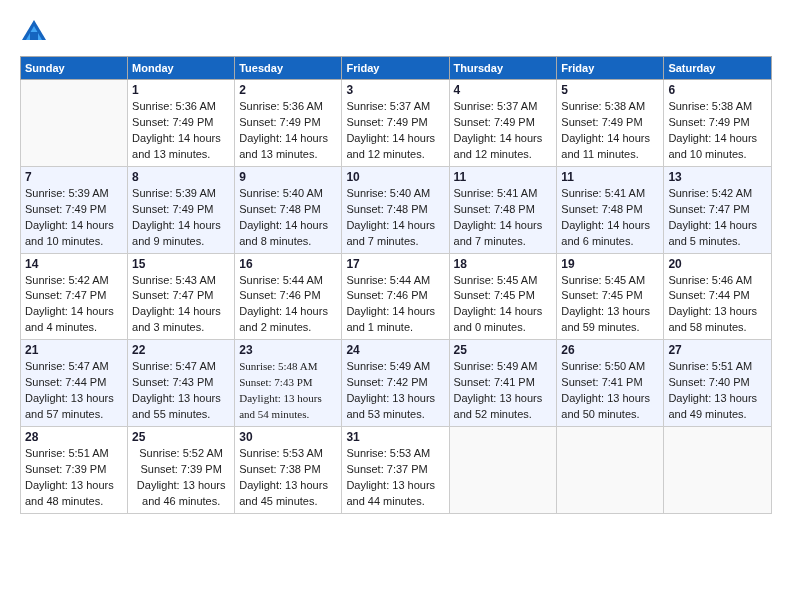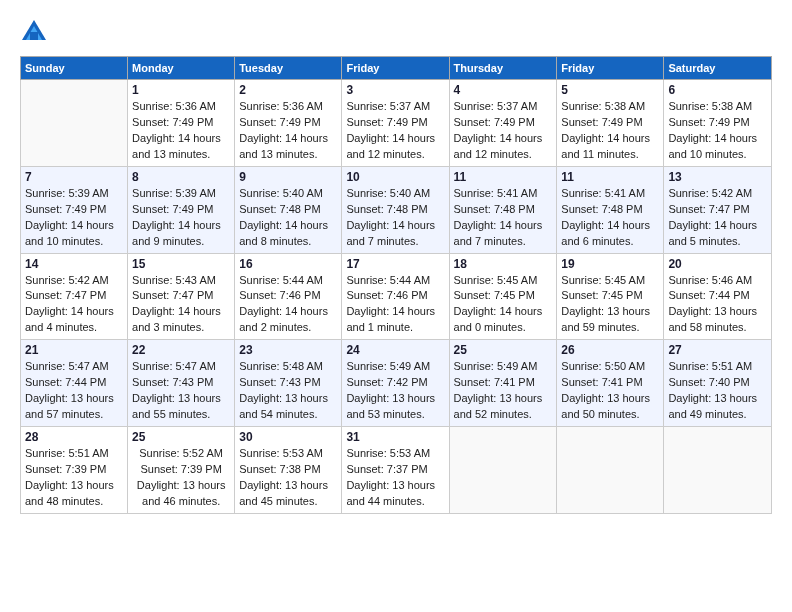--- a/index.html
+++ b/index.html
@@ -298,7 +298,7 @@
           </td>
           <td>
             <span class="day-number">23</span>
-            <div class="day-info" style="white-space: pre-line;">Sunrise: 5:48 AM
+            <div class="day-info" style="white-space: pre-line; font-family: Liberation Serif, serif;">Sunrise: 5:48 AM
 Sunset: 7:43 PM
 Daylight: 13 hours
 and 54 minutes.</div>

